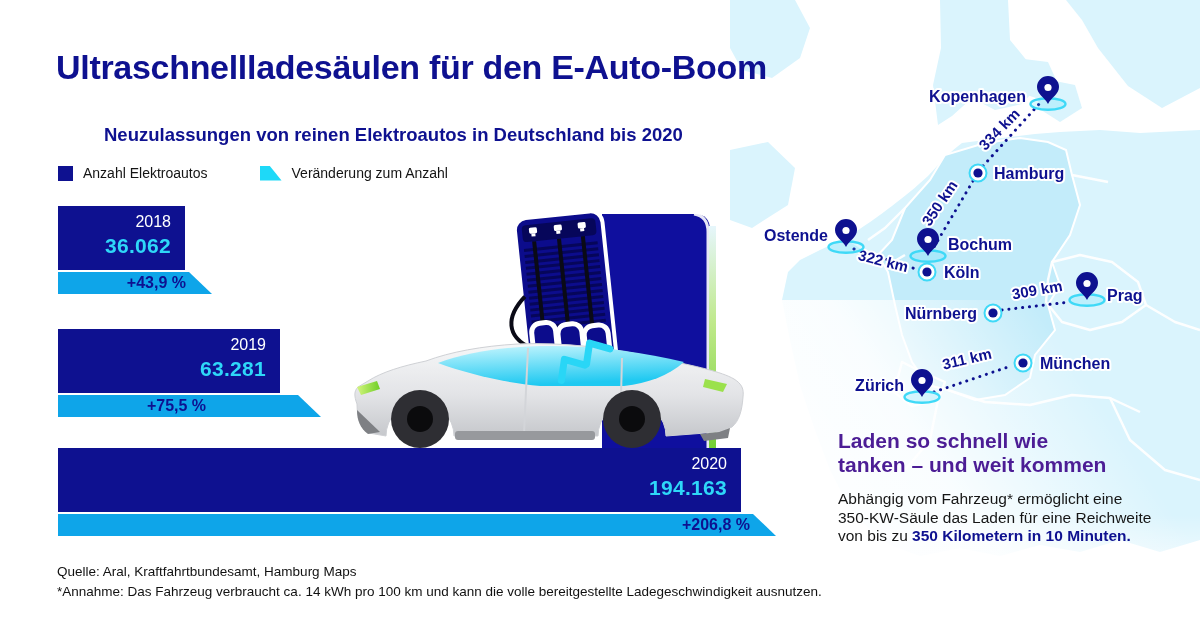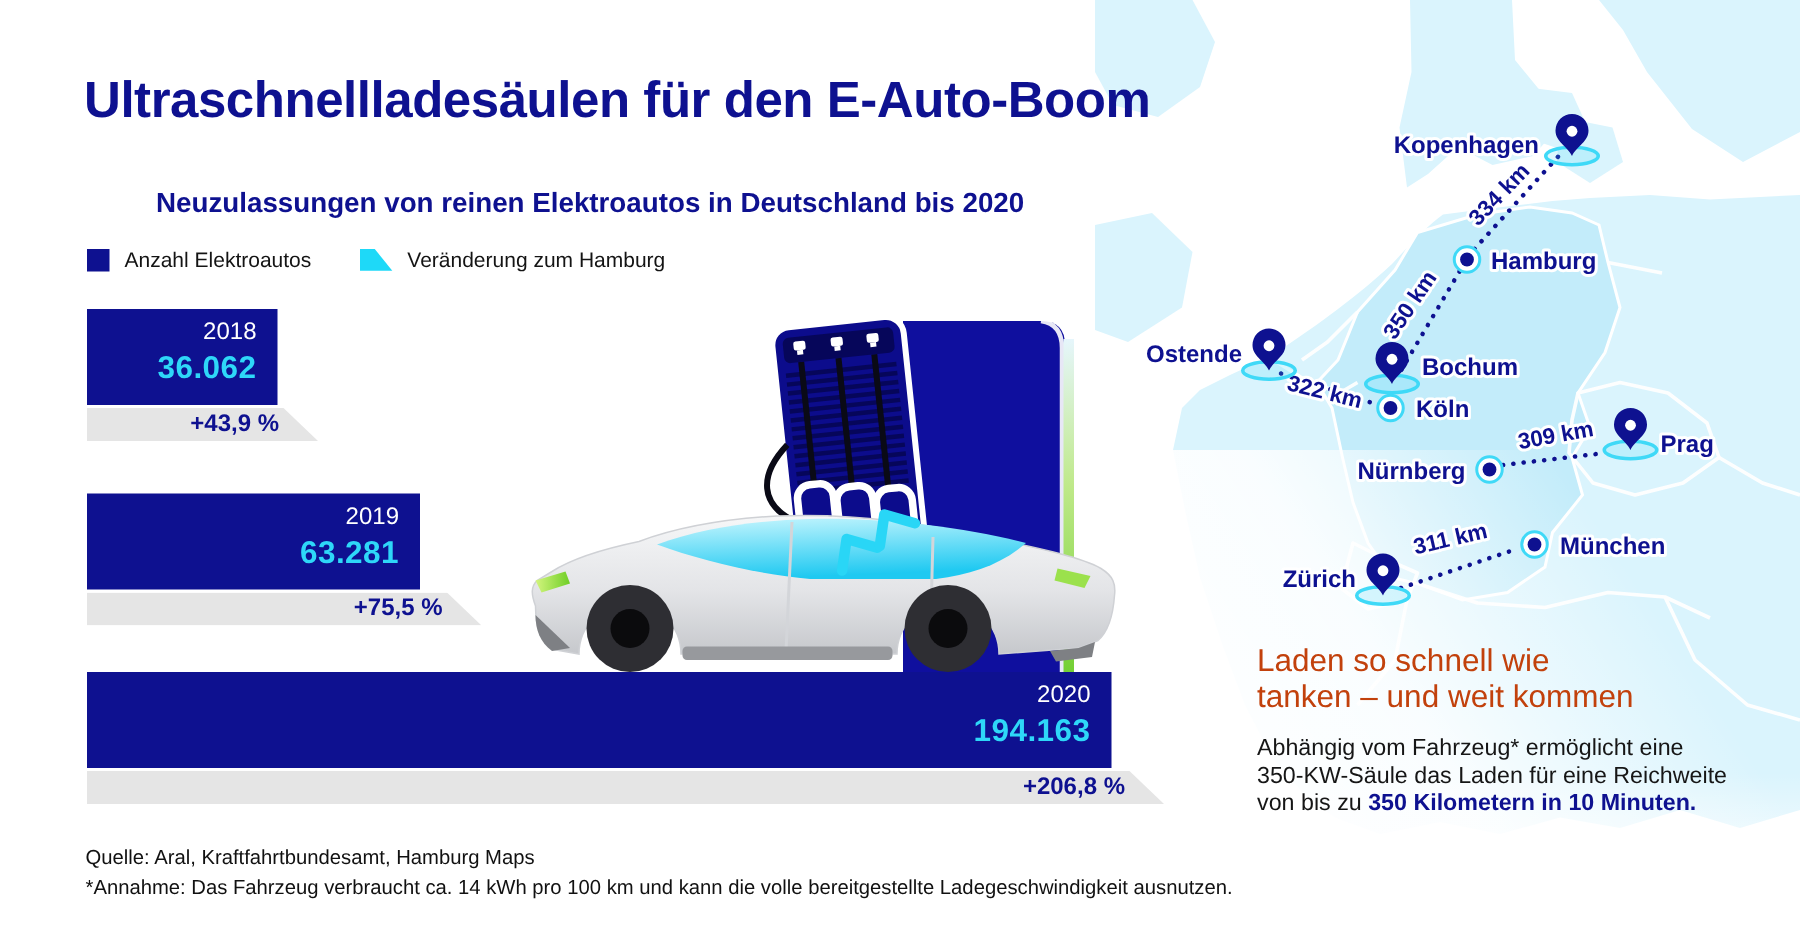--- a/index.html
+++ b/index.html
@@ -9,7 +9,7 @@
   
   .title{left:56px;top:48px;font-size:34px;font-weight:700;color:#0e1190;letter-spacing:-0.3px;}
   .subtitle{left:58px;top:124px;font-size:18.5px;font-weight:700;color:#0e1190;margin-left:46px;}
-  .legend{left:58px;top:165px;display:flex;gap:32px;align-items:center;}
+  .legend{left:58px;top:165px;display:flex;gap:52px;align-items:center;}
   .legend-item{display:flex;gap:10px;align-items:center;}
   .sw-navy{width:15px;height:15px;background:#0e1190;}
   .sw-cyan{width:22px;height:15px;background:#1ed9f8;clip-path:polygon(0 0,45% 0,100% 100%,0 100%);}

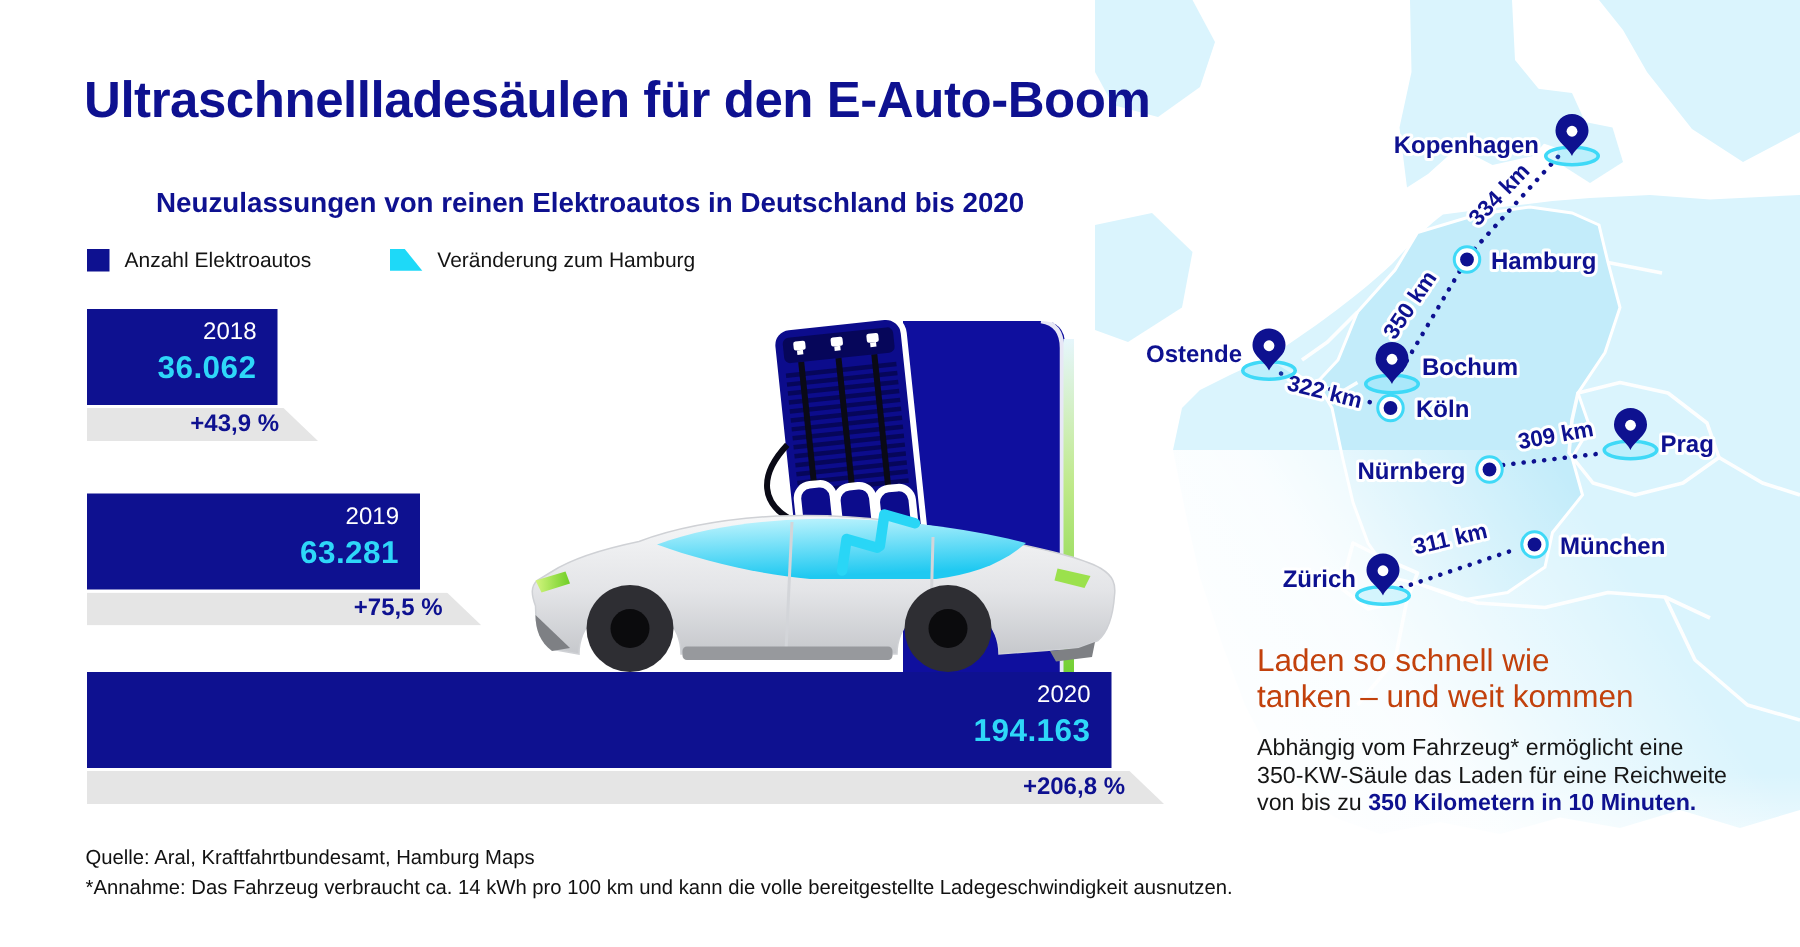--- a/index.html
+++ b/index.html
@@ -281,7 +281,7 @@
     </div>
     <div class="legend-item">
       <span class="sw-cyan"></span>
-      <span class="legend-label">Veränderung zum Hamburg</span>
+      <span class="legend-label">Veränderung zum Anzahl</span>
     </div>
   </div>
 

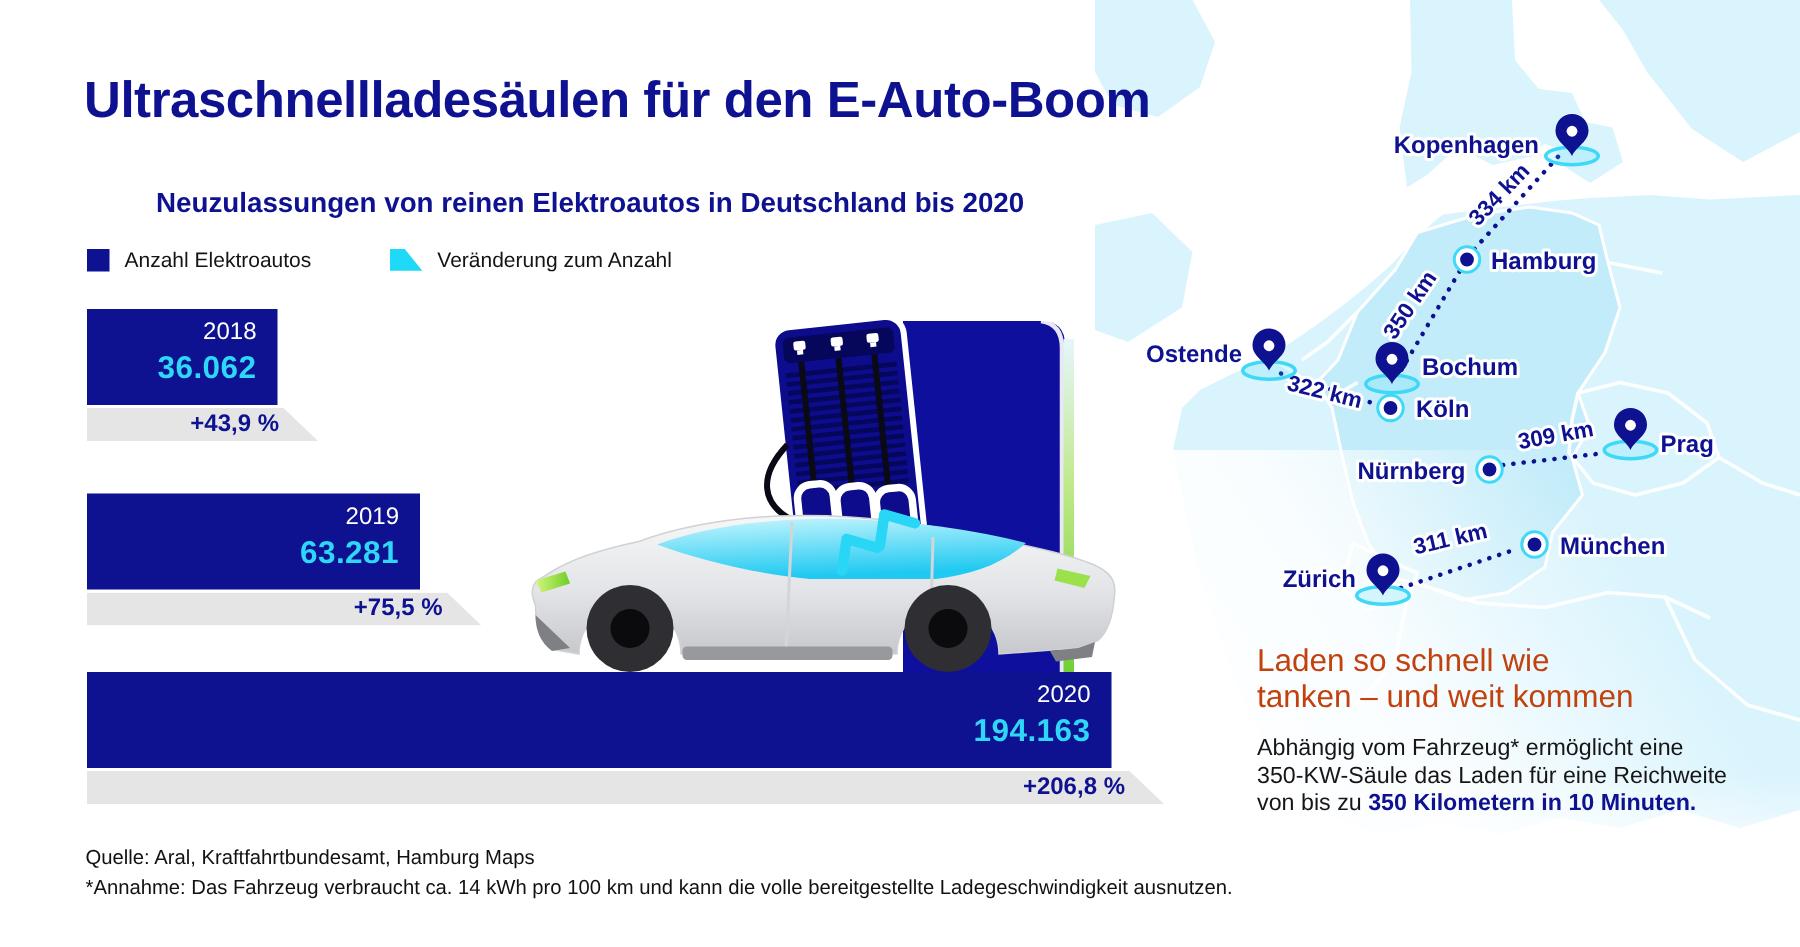--- a/index.html
+++ b/index.html
@@ -20,7 +20,7 @@
   .bar-inner{position:absolute;right:14px;top:7px;text-align:right;}
   .bar-year{font-size:16px;color:#ffffff;font-weight:500;}
   .bar-count{font-size:21px;font-weight:700;color:#2ed7f8;margin-top:3px;letter-spacing:0.3px;}
-  .bar-chg{position:absolute;height:22px;background:#e5e5e5;
+  .bar-chg{position:absolute;height:22px;background:#0ea5e9;
            clip-path:polygon(0 0,calc(100% - 23px) 0,100% 100%,0 100%);
            color:#0e1190;font-weight:700;font-size:16px;line-height:22px;
            text-align:right;box-sizing:border-box;padding-right:26px;}

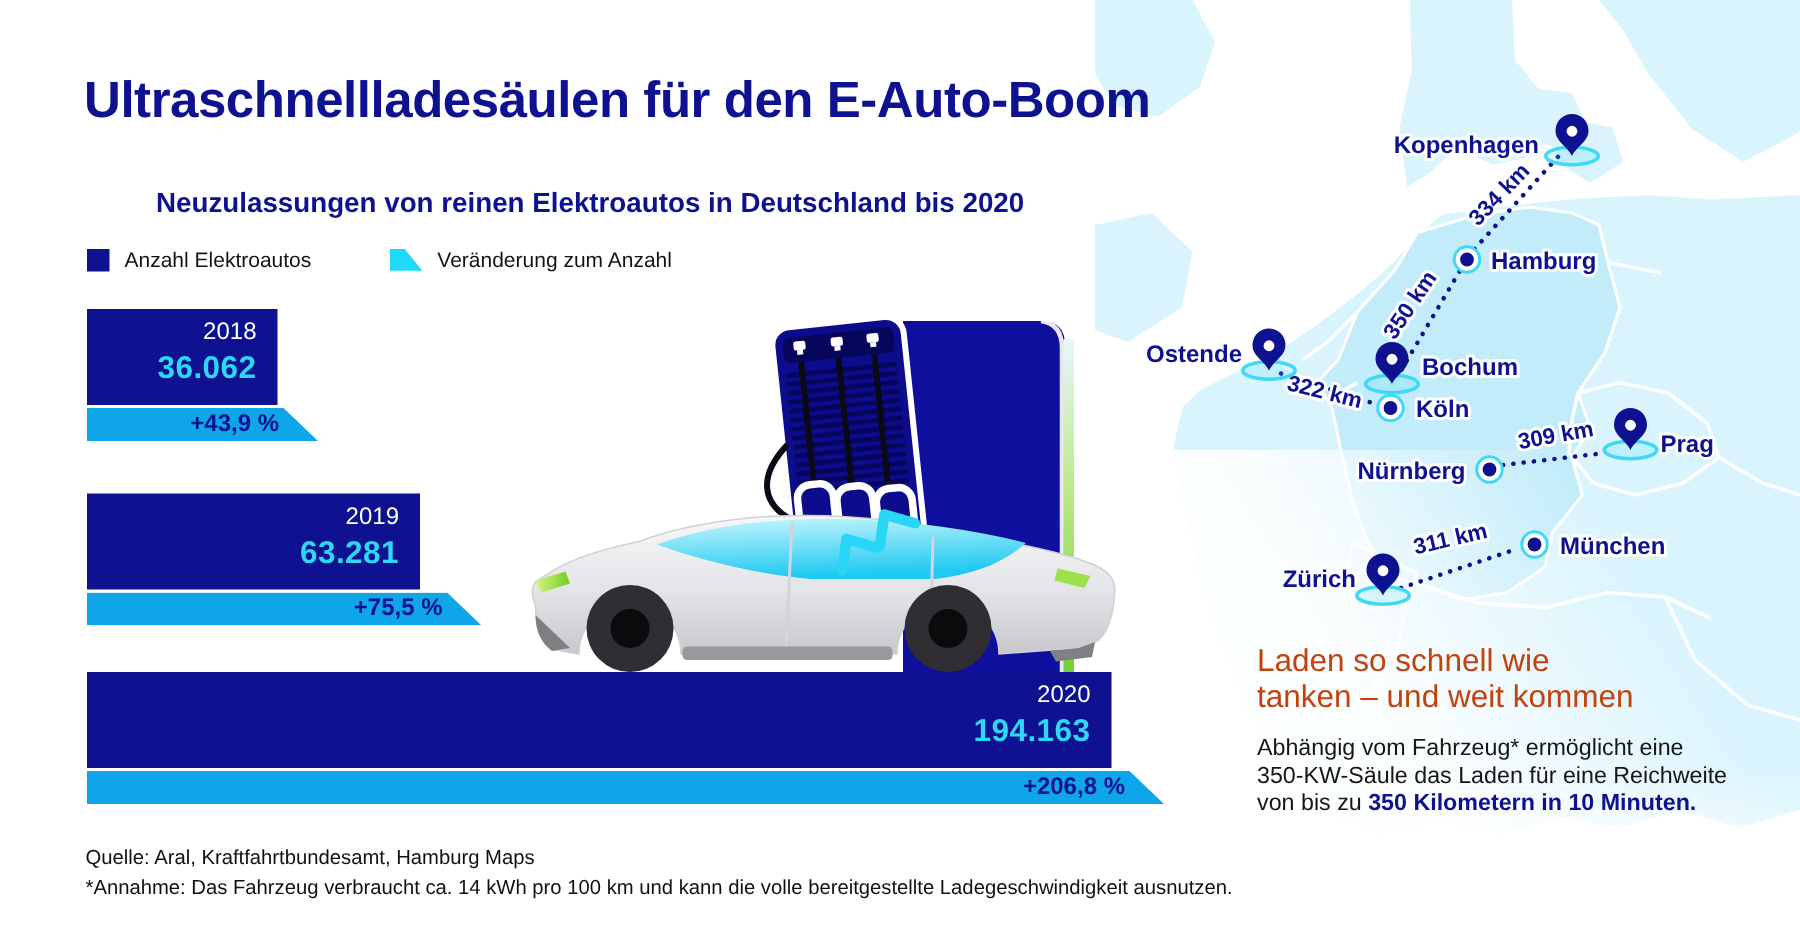--- a/index.html
+++ b/index.html
@@ -301,7 +301,7 @@
         <div class="bar-count">63.281</div>
       </div>
     </div>
-    <div class="bar-chg" style="left:58px;top:395px;width:263px;">+75,5 %</div>
+    <div class="bar-chg" style="left:58px;top:395px;width:263px;text-align:center;">+75,5 %</div>
 
     <div class="bar-navy" style="left:58px;top:448px;width:683px;height:64px;">
       <div class="bar-inner">

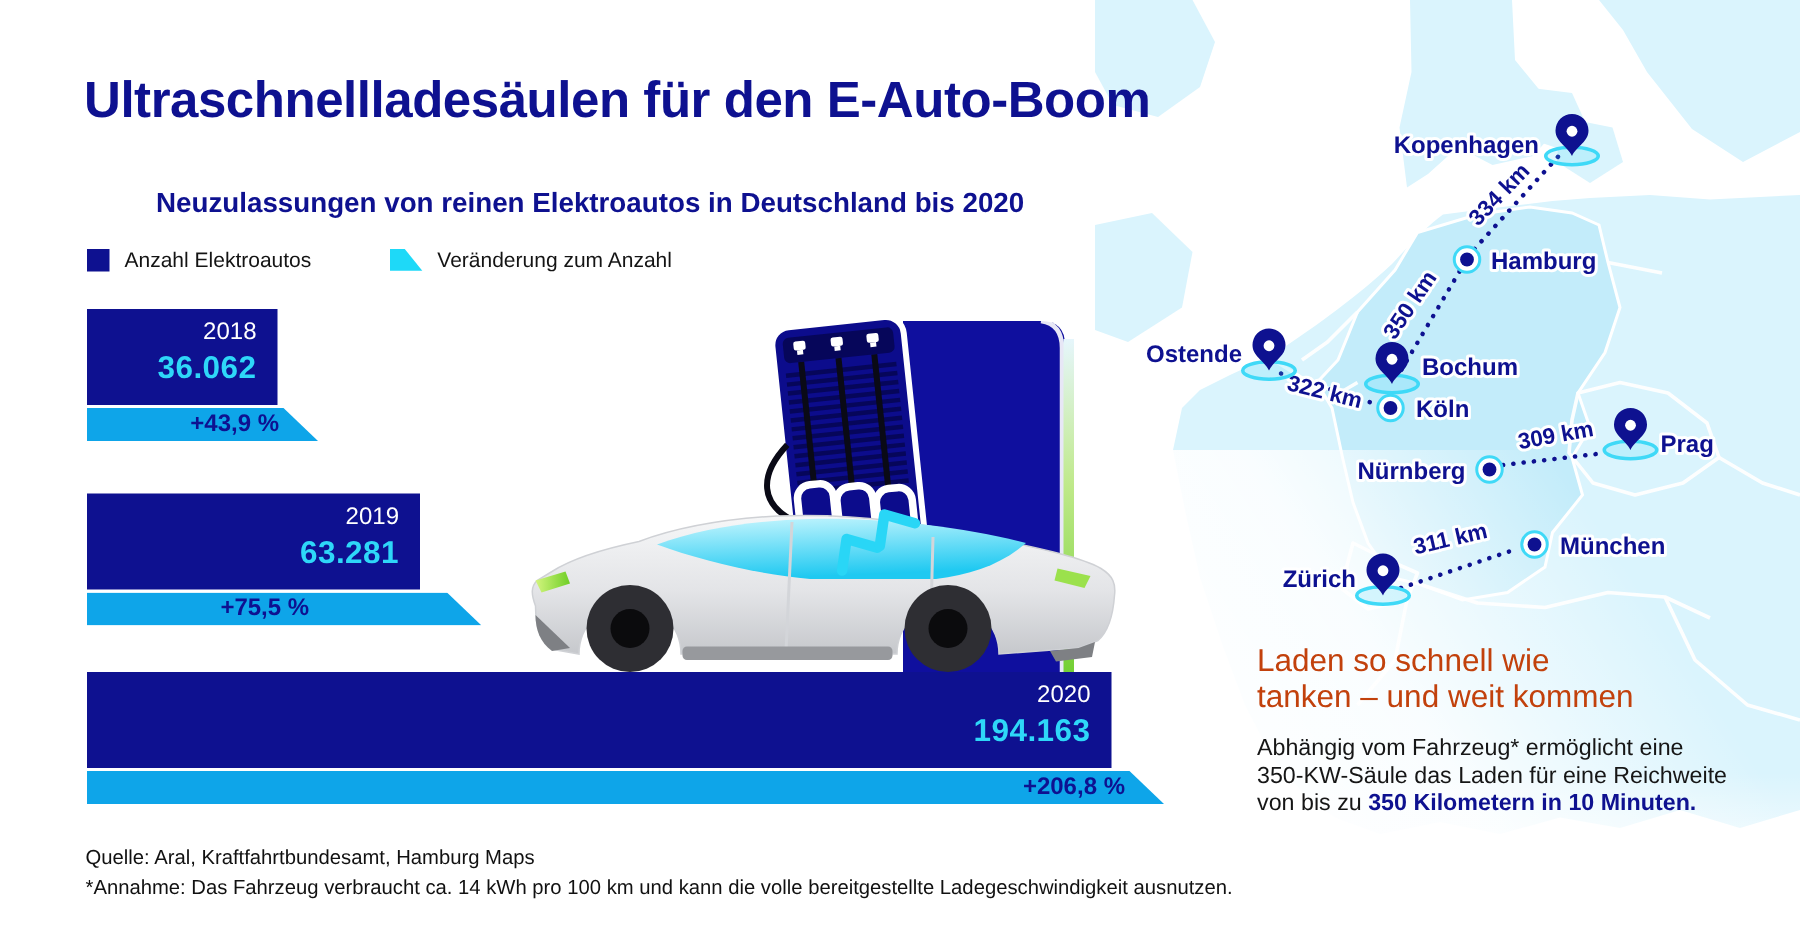--- a/index.html
+++ b/index.html
@@ -26,7 +26,7 @@
            text-align:right;box-sizing:border-box;padding-right:26px;}
   
   .callout{left:838px;top:429px;z-index:40;}
-  .callout-h{font-size:21px;font-weight:400;color:#c2410c;line-height:23.5px;white-space:nowrap;}
+  .callout-h{font-size:21px;font-weight:700;color:#4c1d95;line-height:23.5px;white-space:nowrap;}
   .callout-b{margin-top:14px;font-size:15.5px;color:#161616;line-height:18.5px;white-space:nowrap;}
   .callout-b b{color:#0e1190;font-weight:700;}
   

